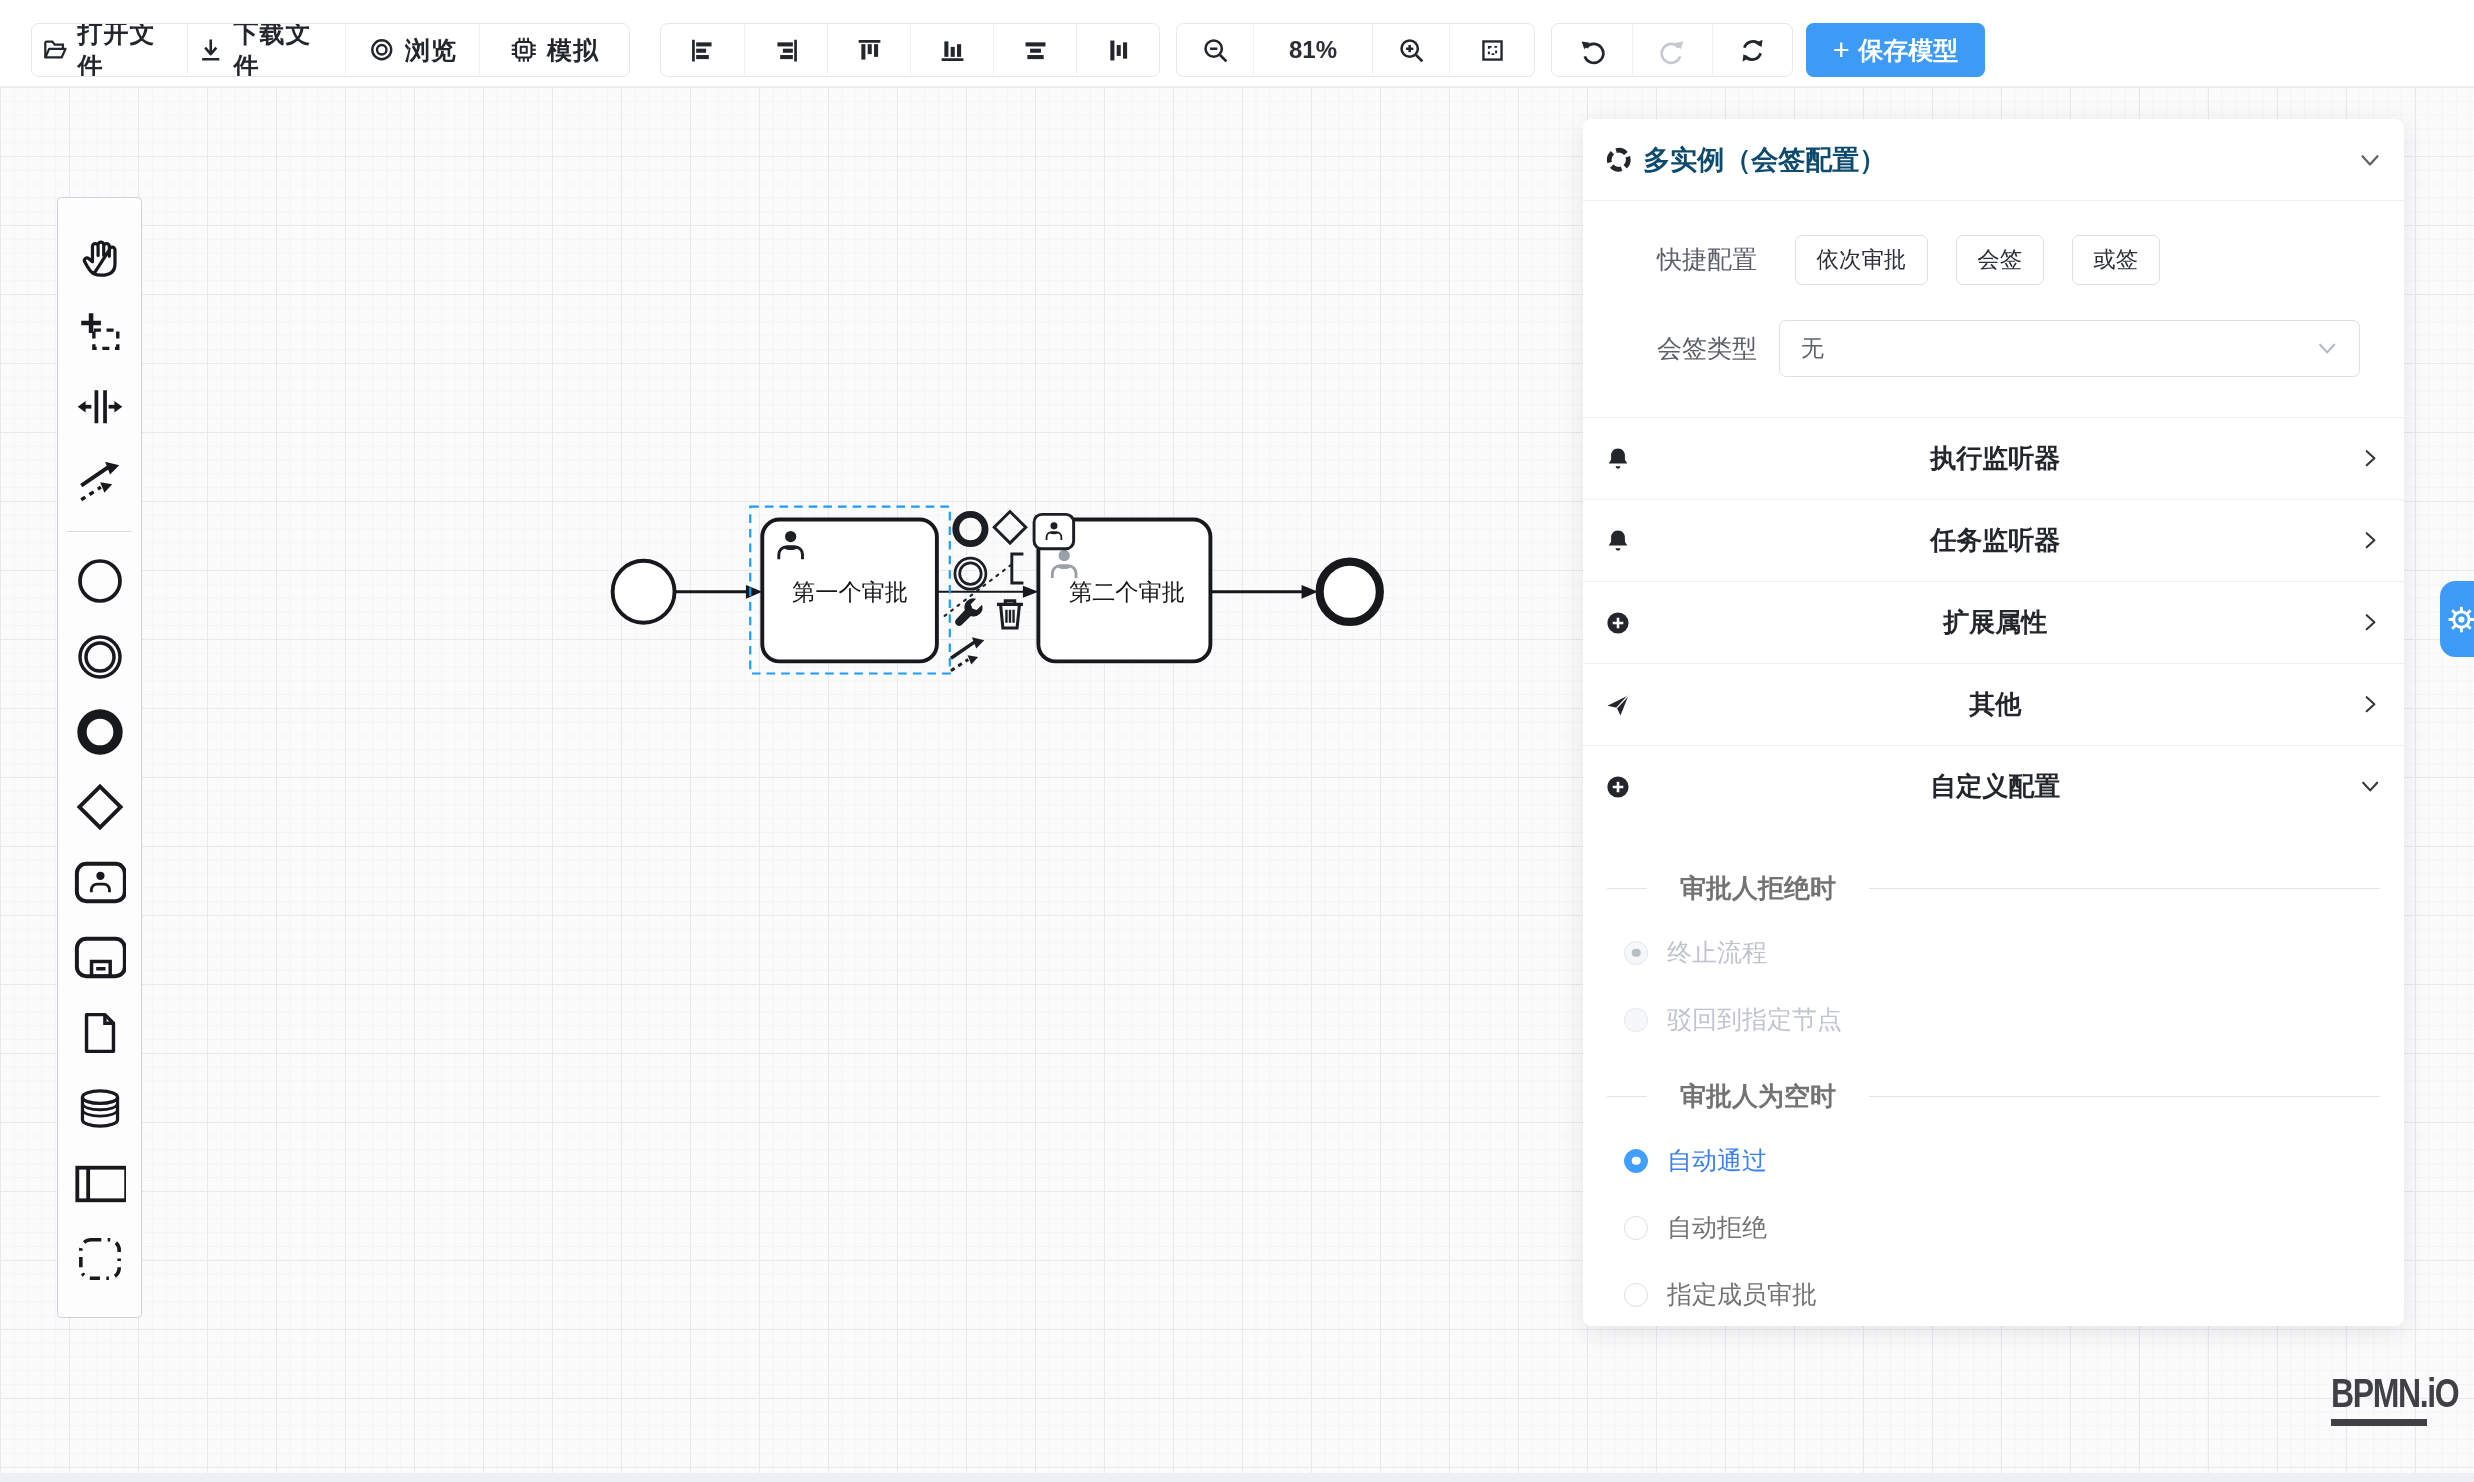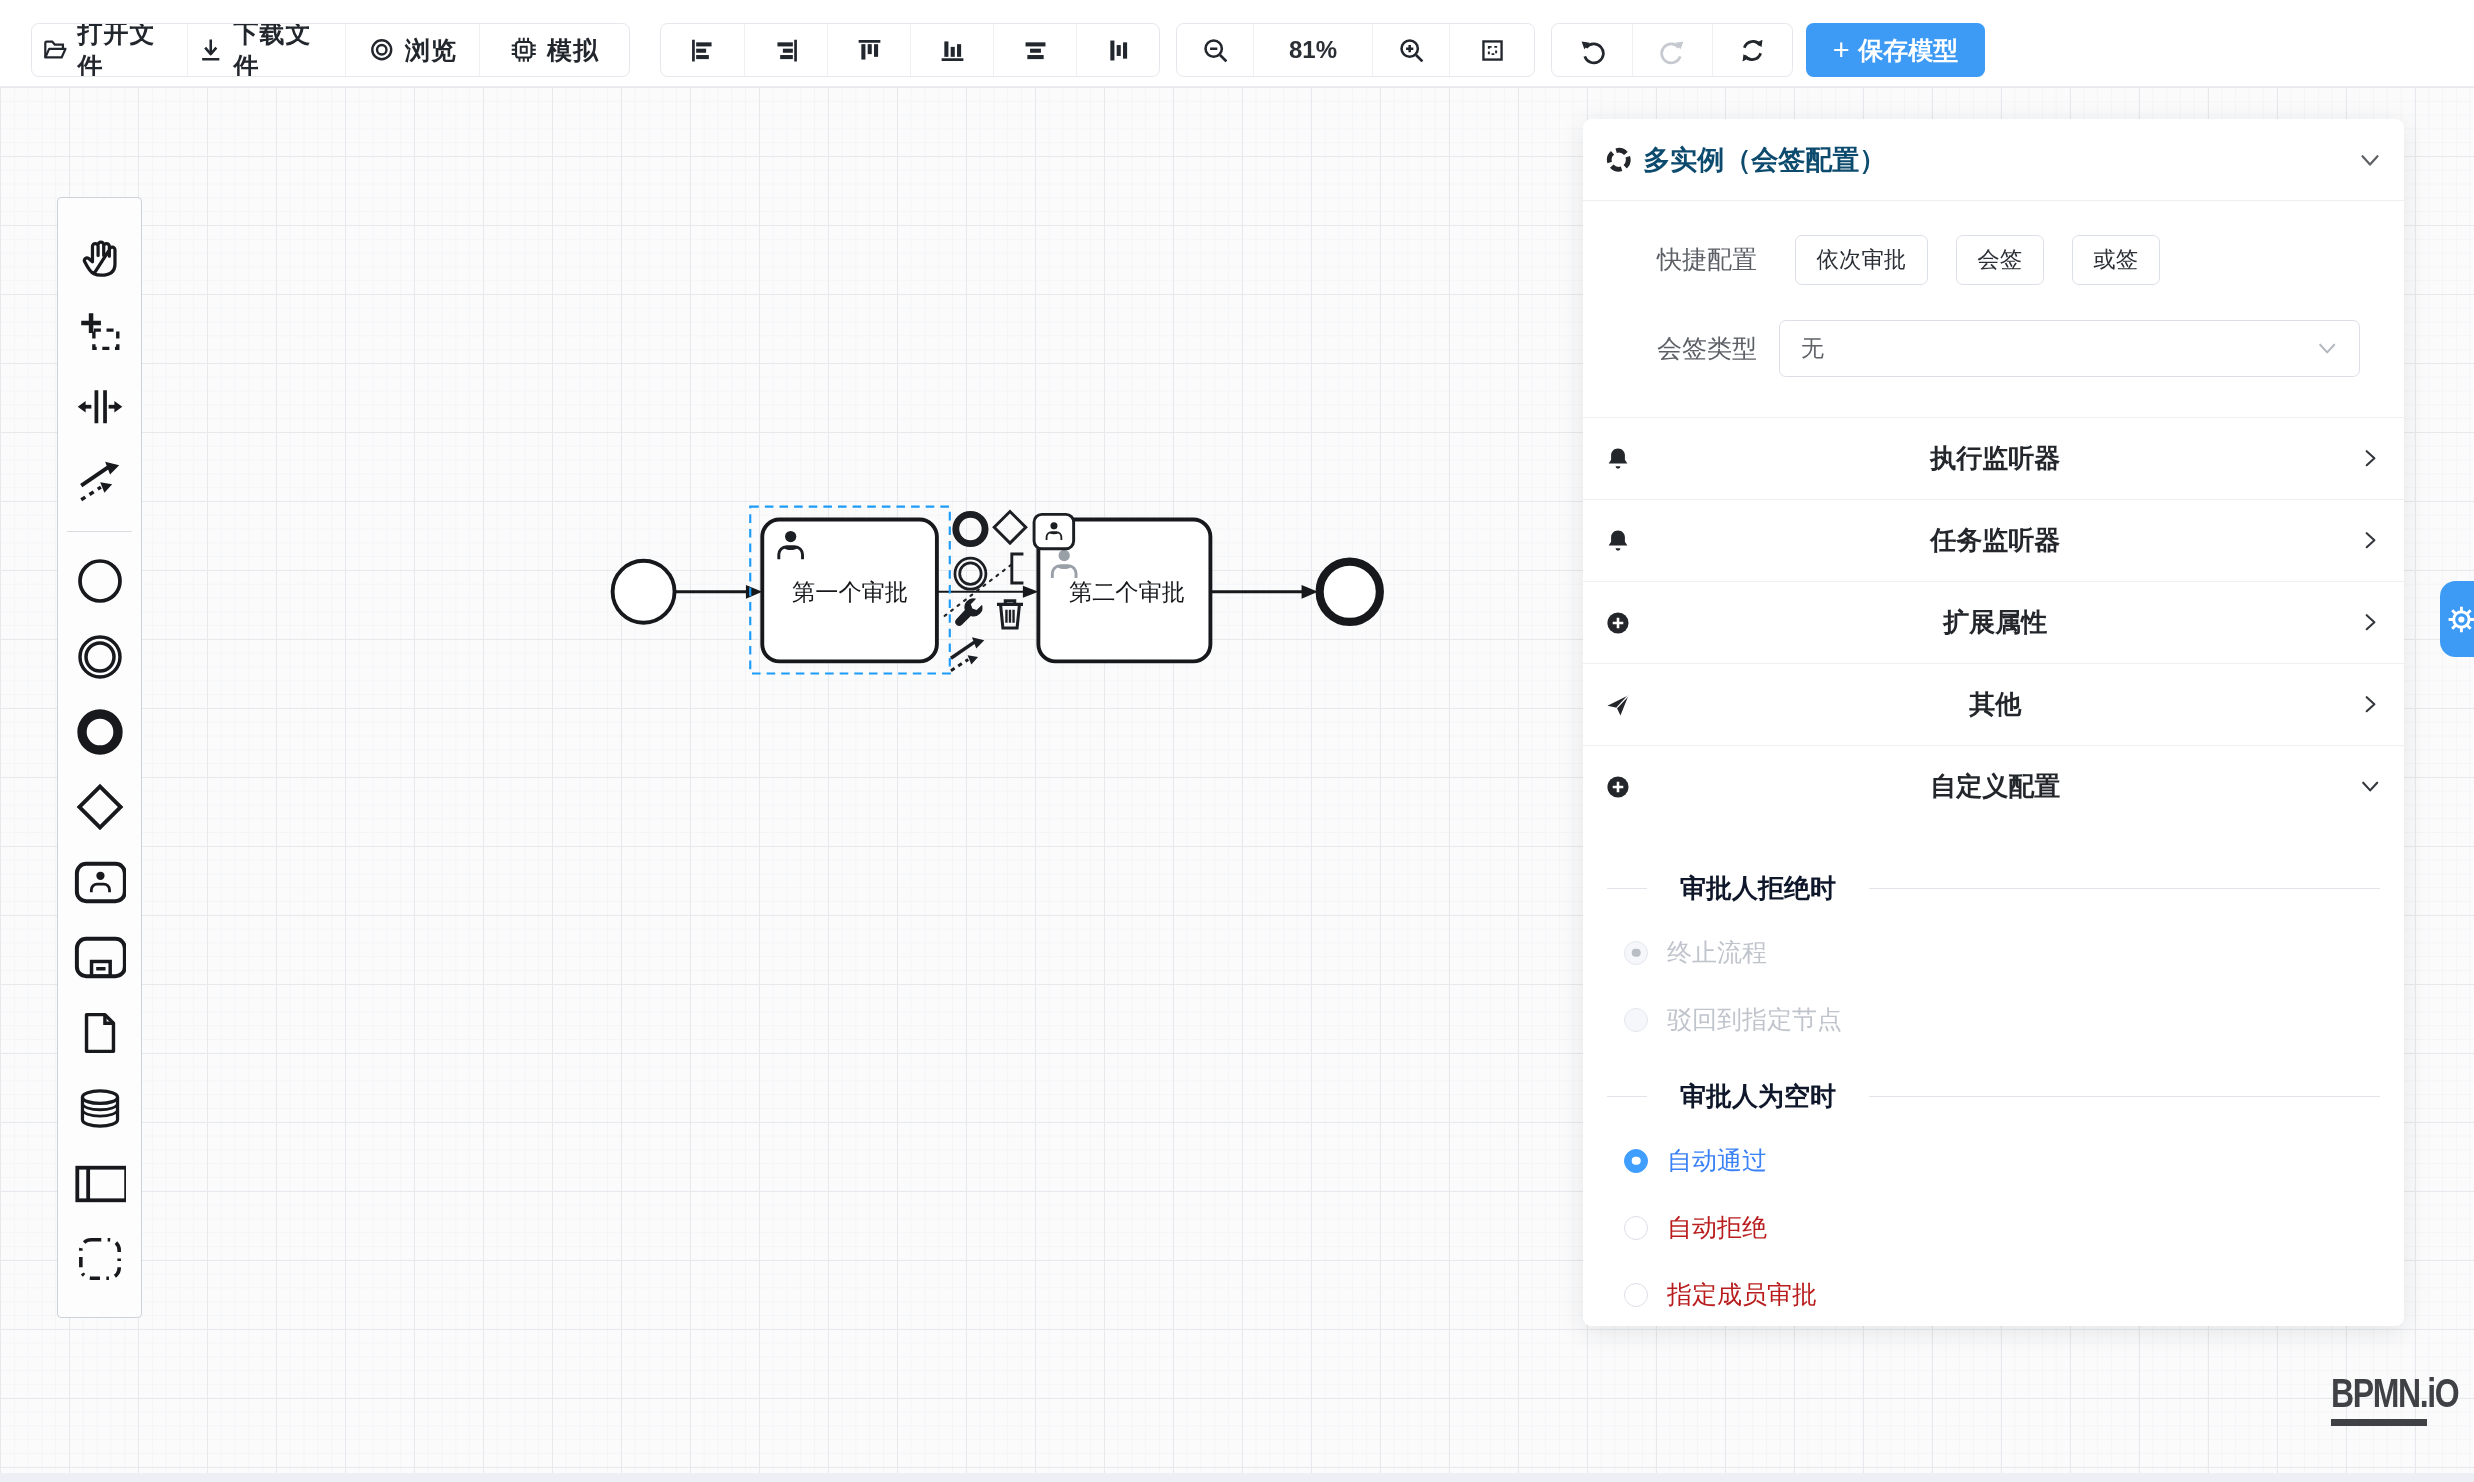--- a/index.html
+++ b/index.html
@@ -68,7 +68,7 @@
   .divider { display:flex; align-items:center; margin:48px 24px 0; height:26px; }
   .divider .dl-short { width:40px; border-top:1.7px solid #e1e4e9; margin-right:33px; }
   .divider .dl-long  { flex:1; border-top:1.7px solid #e1e4e9; margin-left:33px; }
-  .divider .dl-text { font-size:26px; font-weight:700; color:#0f172a; }
+  .divider .dl-text { font-size:26px; font-weight:700; color:#737373; }
   .radio-row { display:flex; align-items:center; margin:36px 0 0 41px; height:31px; gap:19px; cursor:pointer; }
   .radio { width:24px; height:24px; border-radius:50%; border:1.7px solid #dcdfe6; background:#fff;
     position:relative; flex:none; }

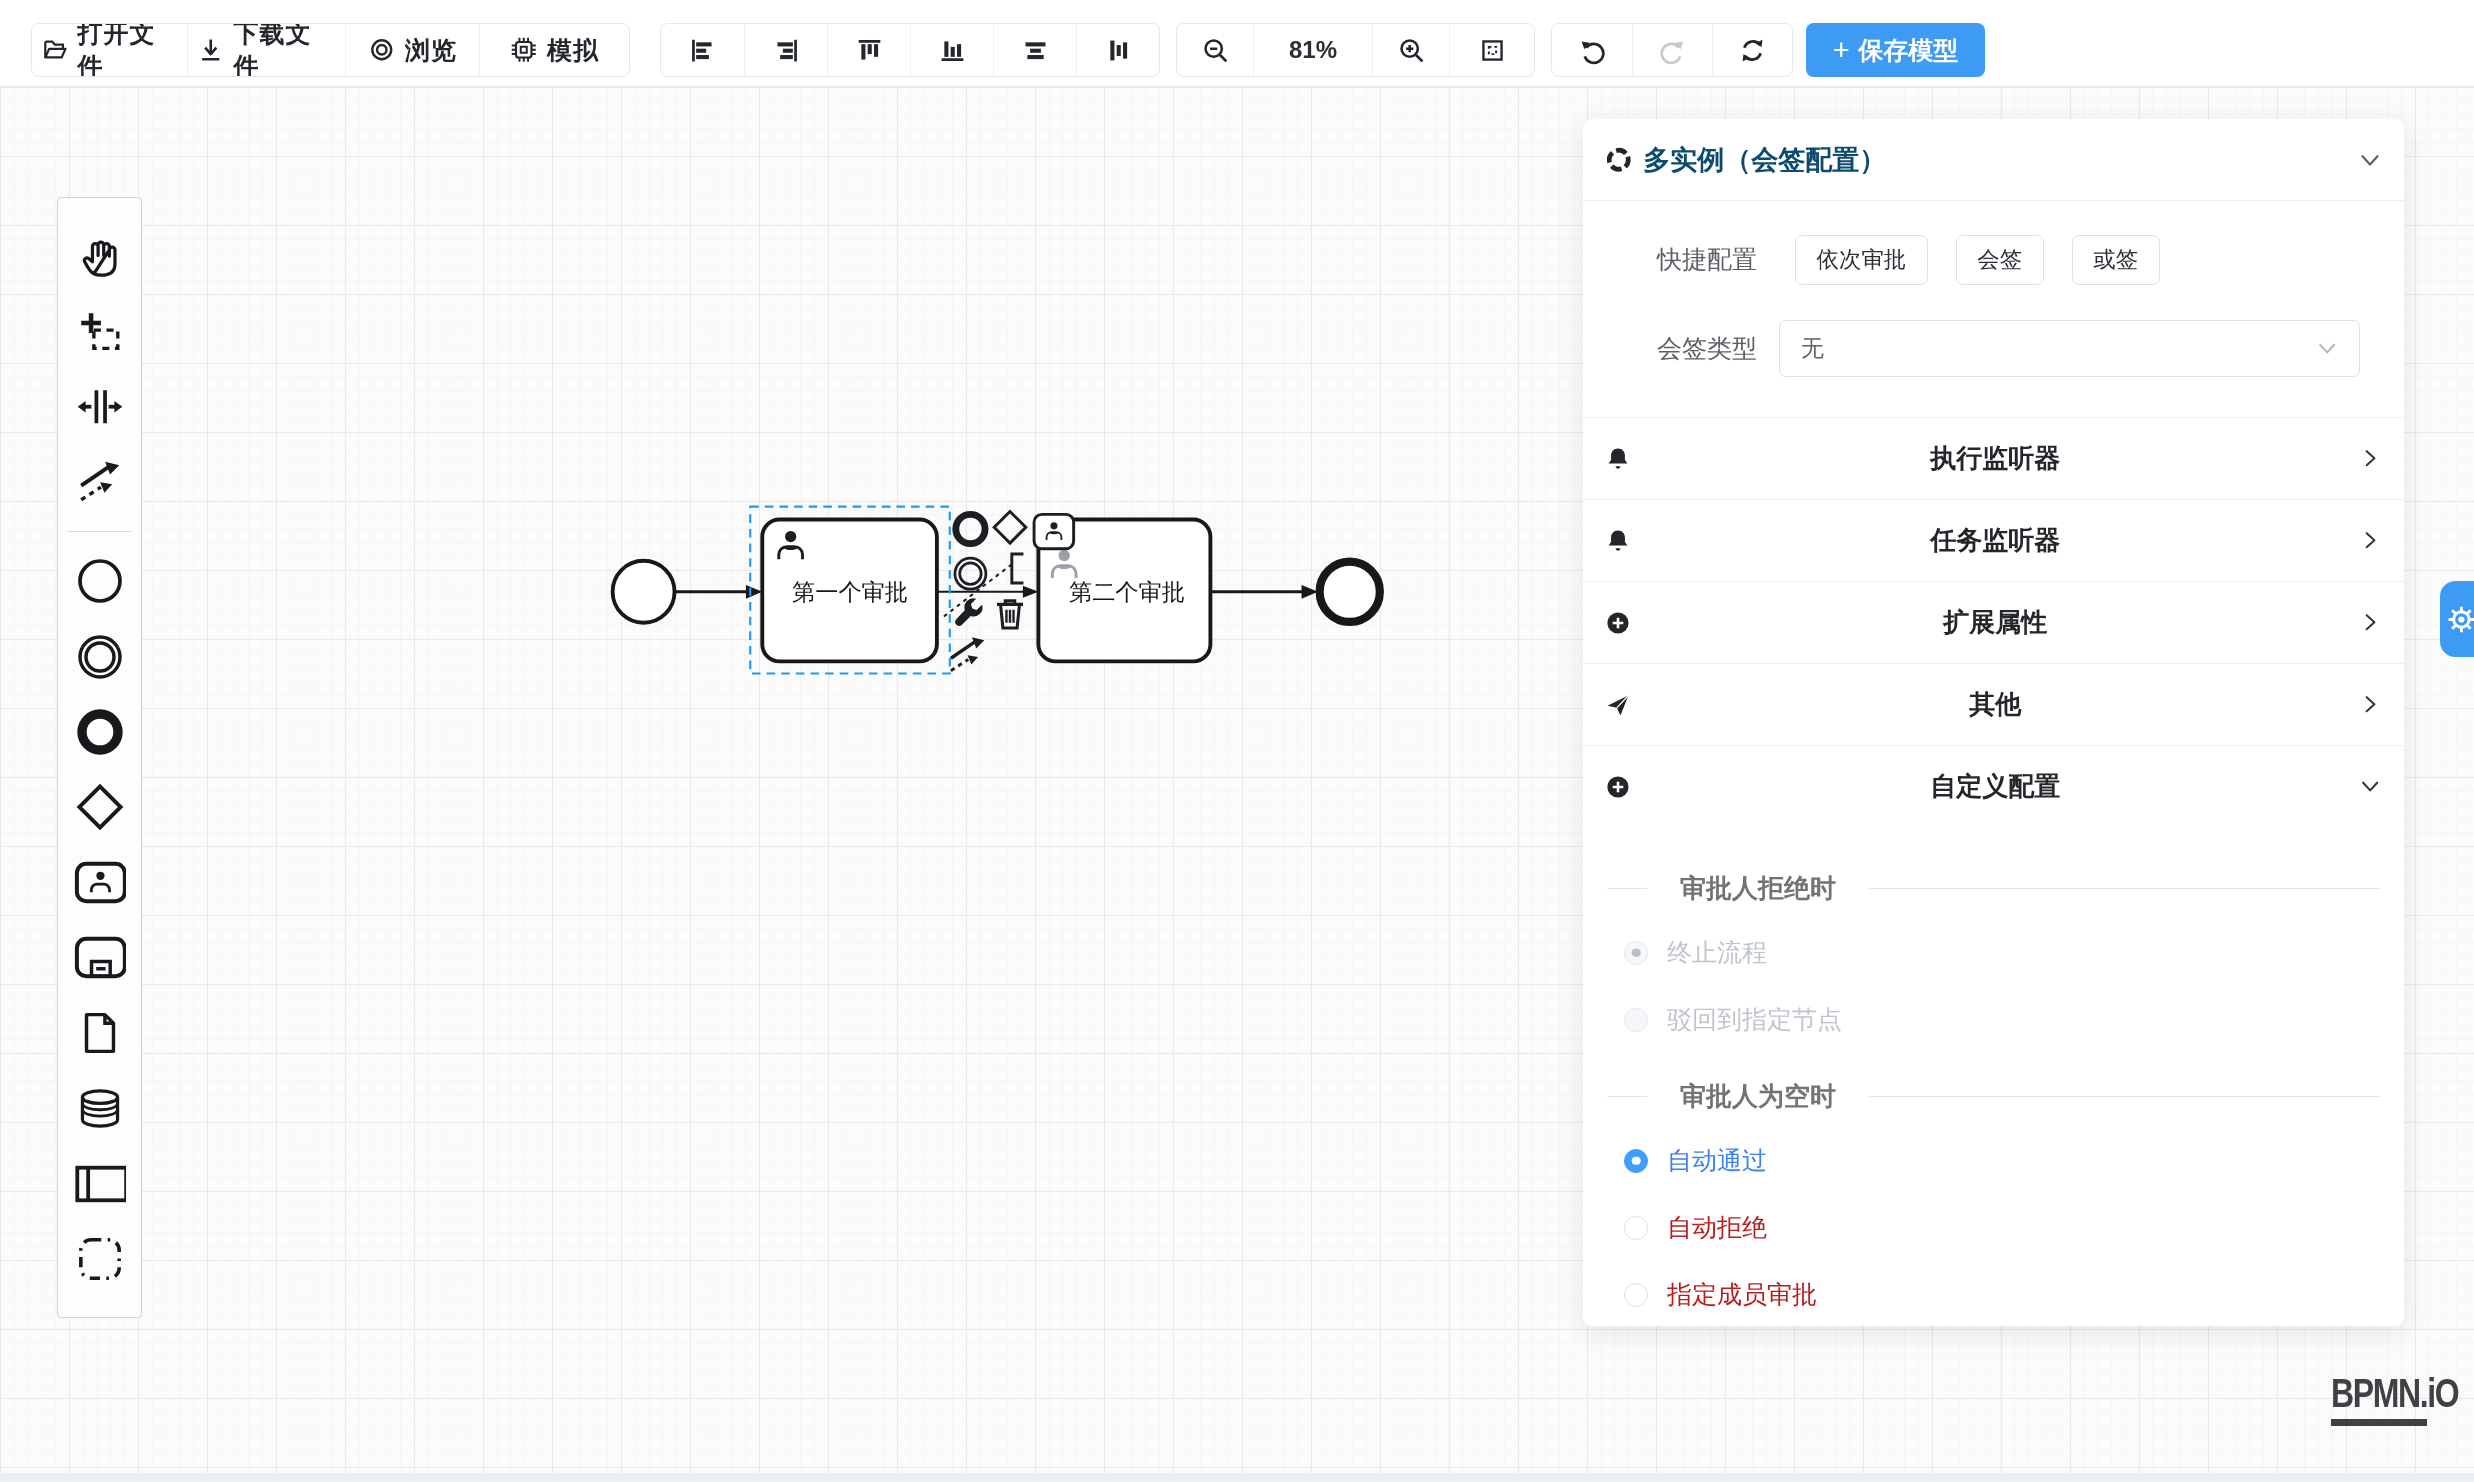--- a/index.html
+++ b/index.html
@@ -77,7 +77,7 @@
   .radio.dis { background:#f5f7fa; border-color:#e4e7ed; }
   .radio.dis.dot::after { background:#b9bdc4; }
   .radio.on { background:#409eff; border-color:#409eff; }
-  .radio-label { font-size:25px; color:#b91c1c; }
+  .radio-label { font-size:25px; color:#737373; }
   .radio-label.dis { color:#c0c4cc; }
   .radio-label.blue { color:#3b82f6; }
 

